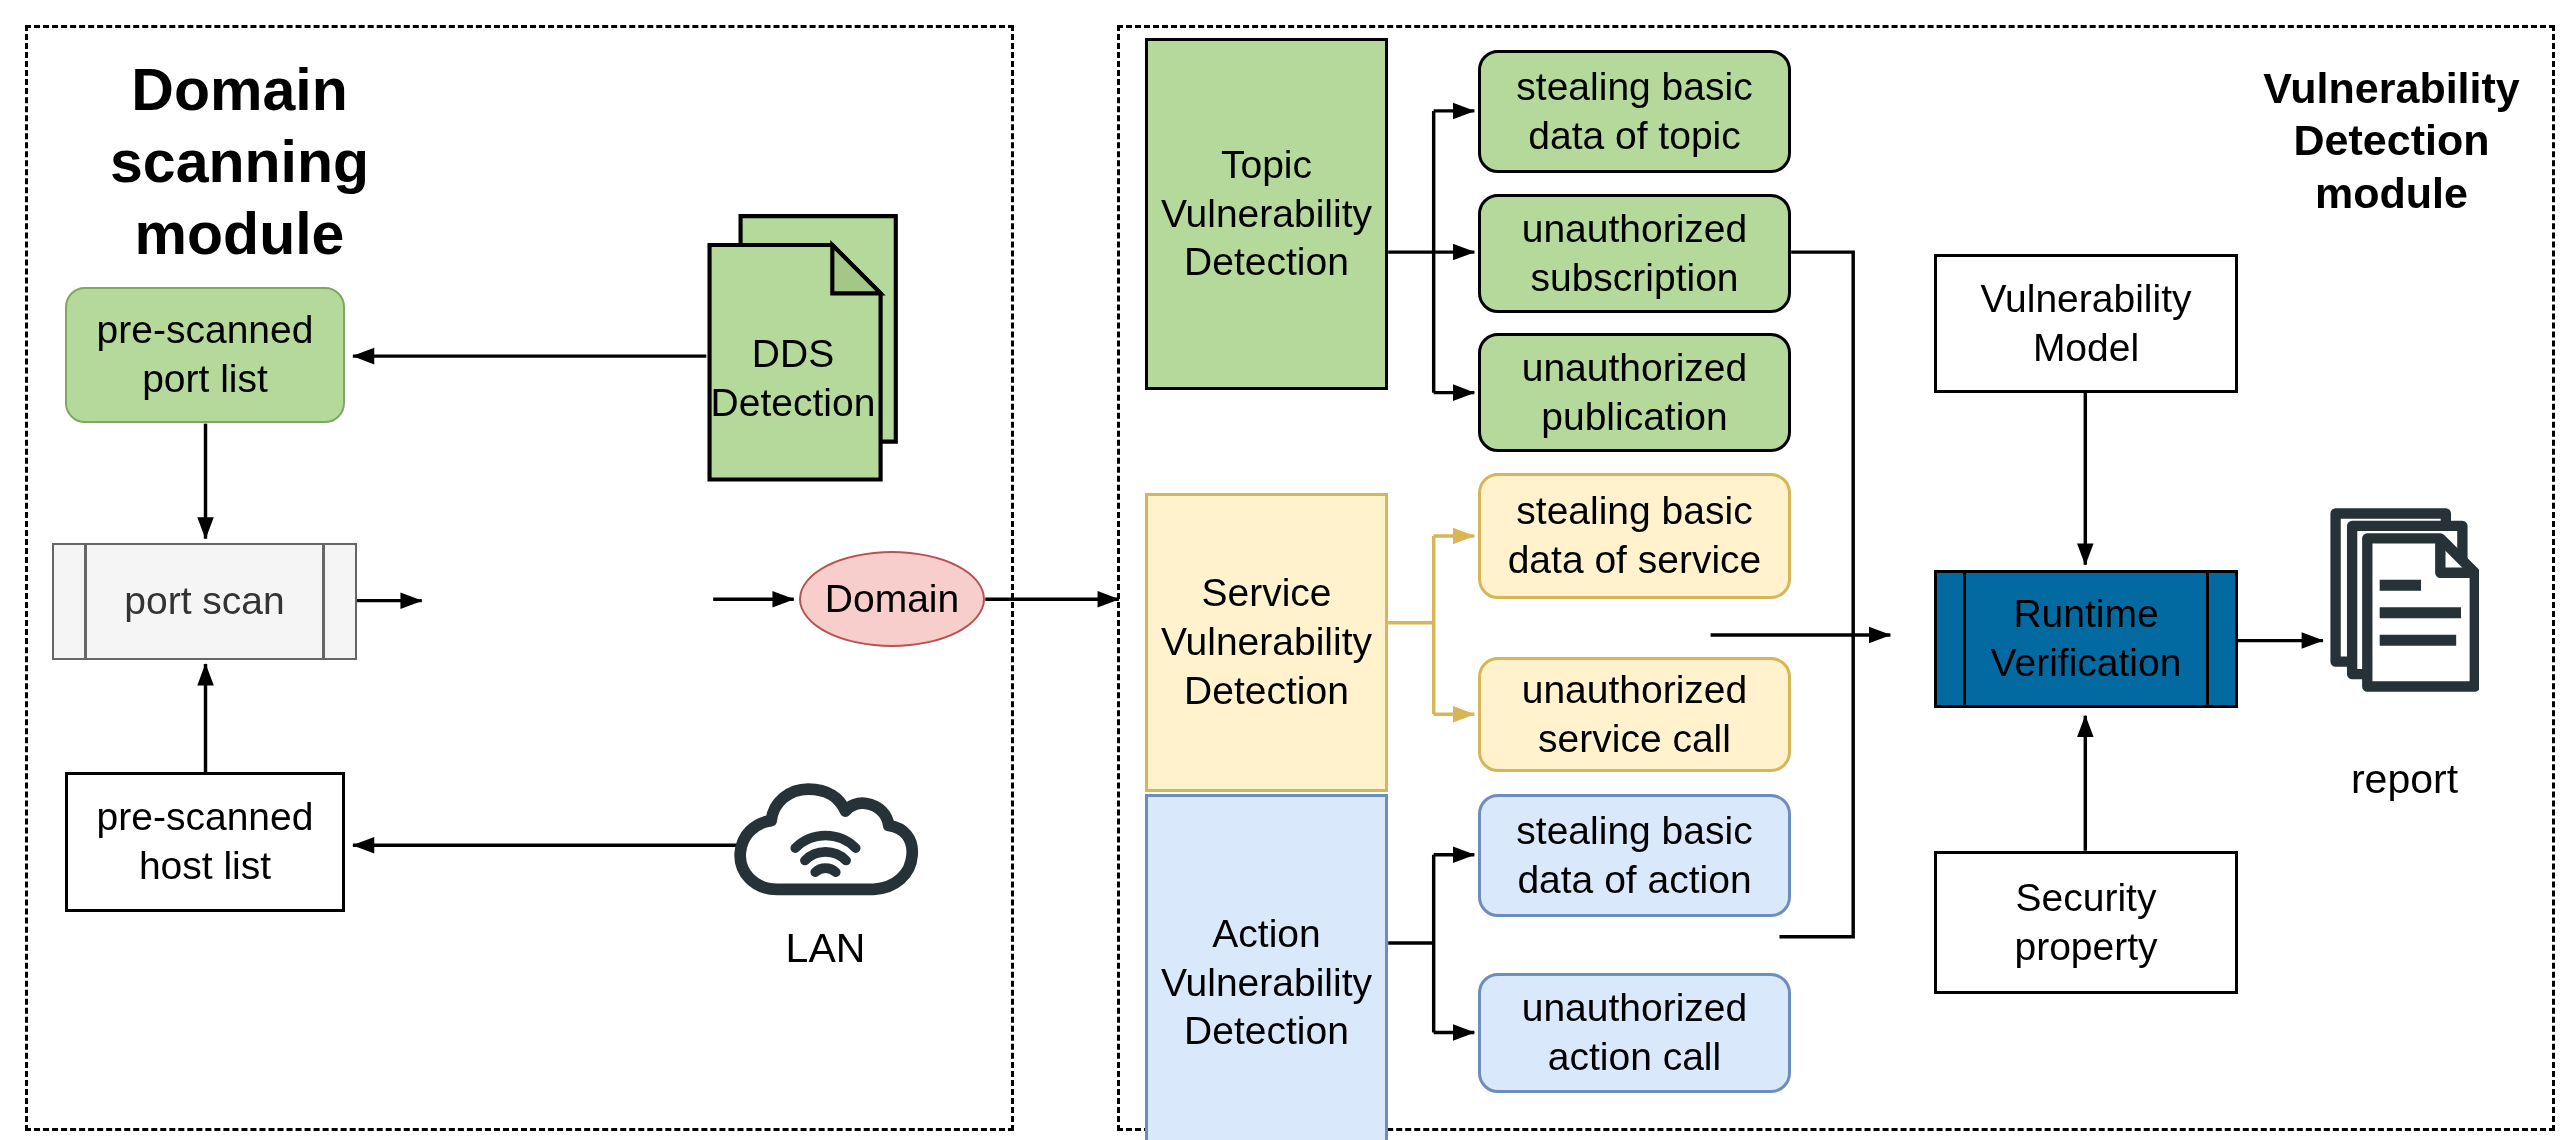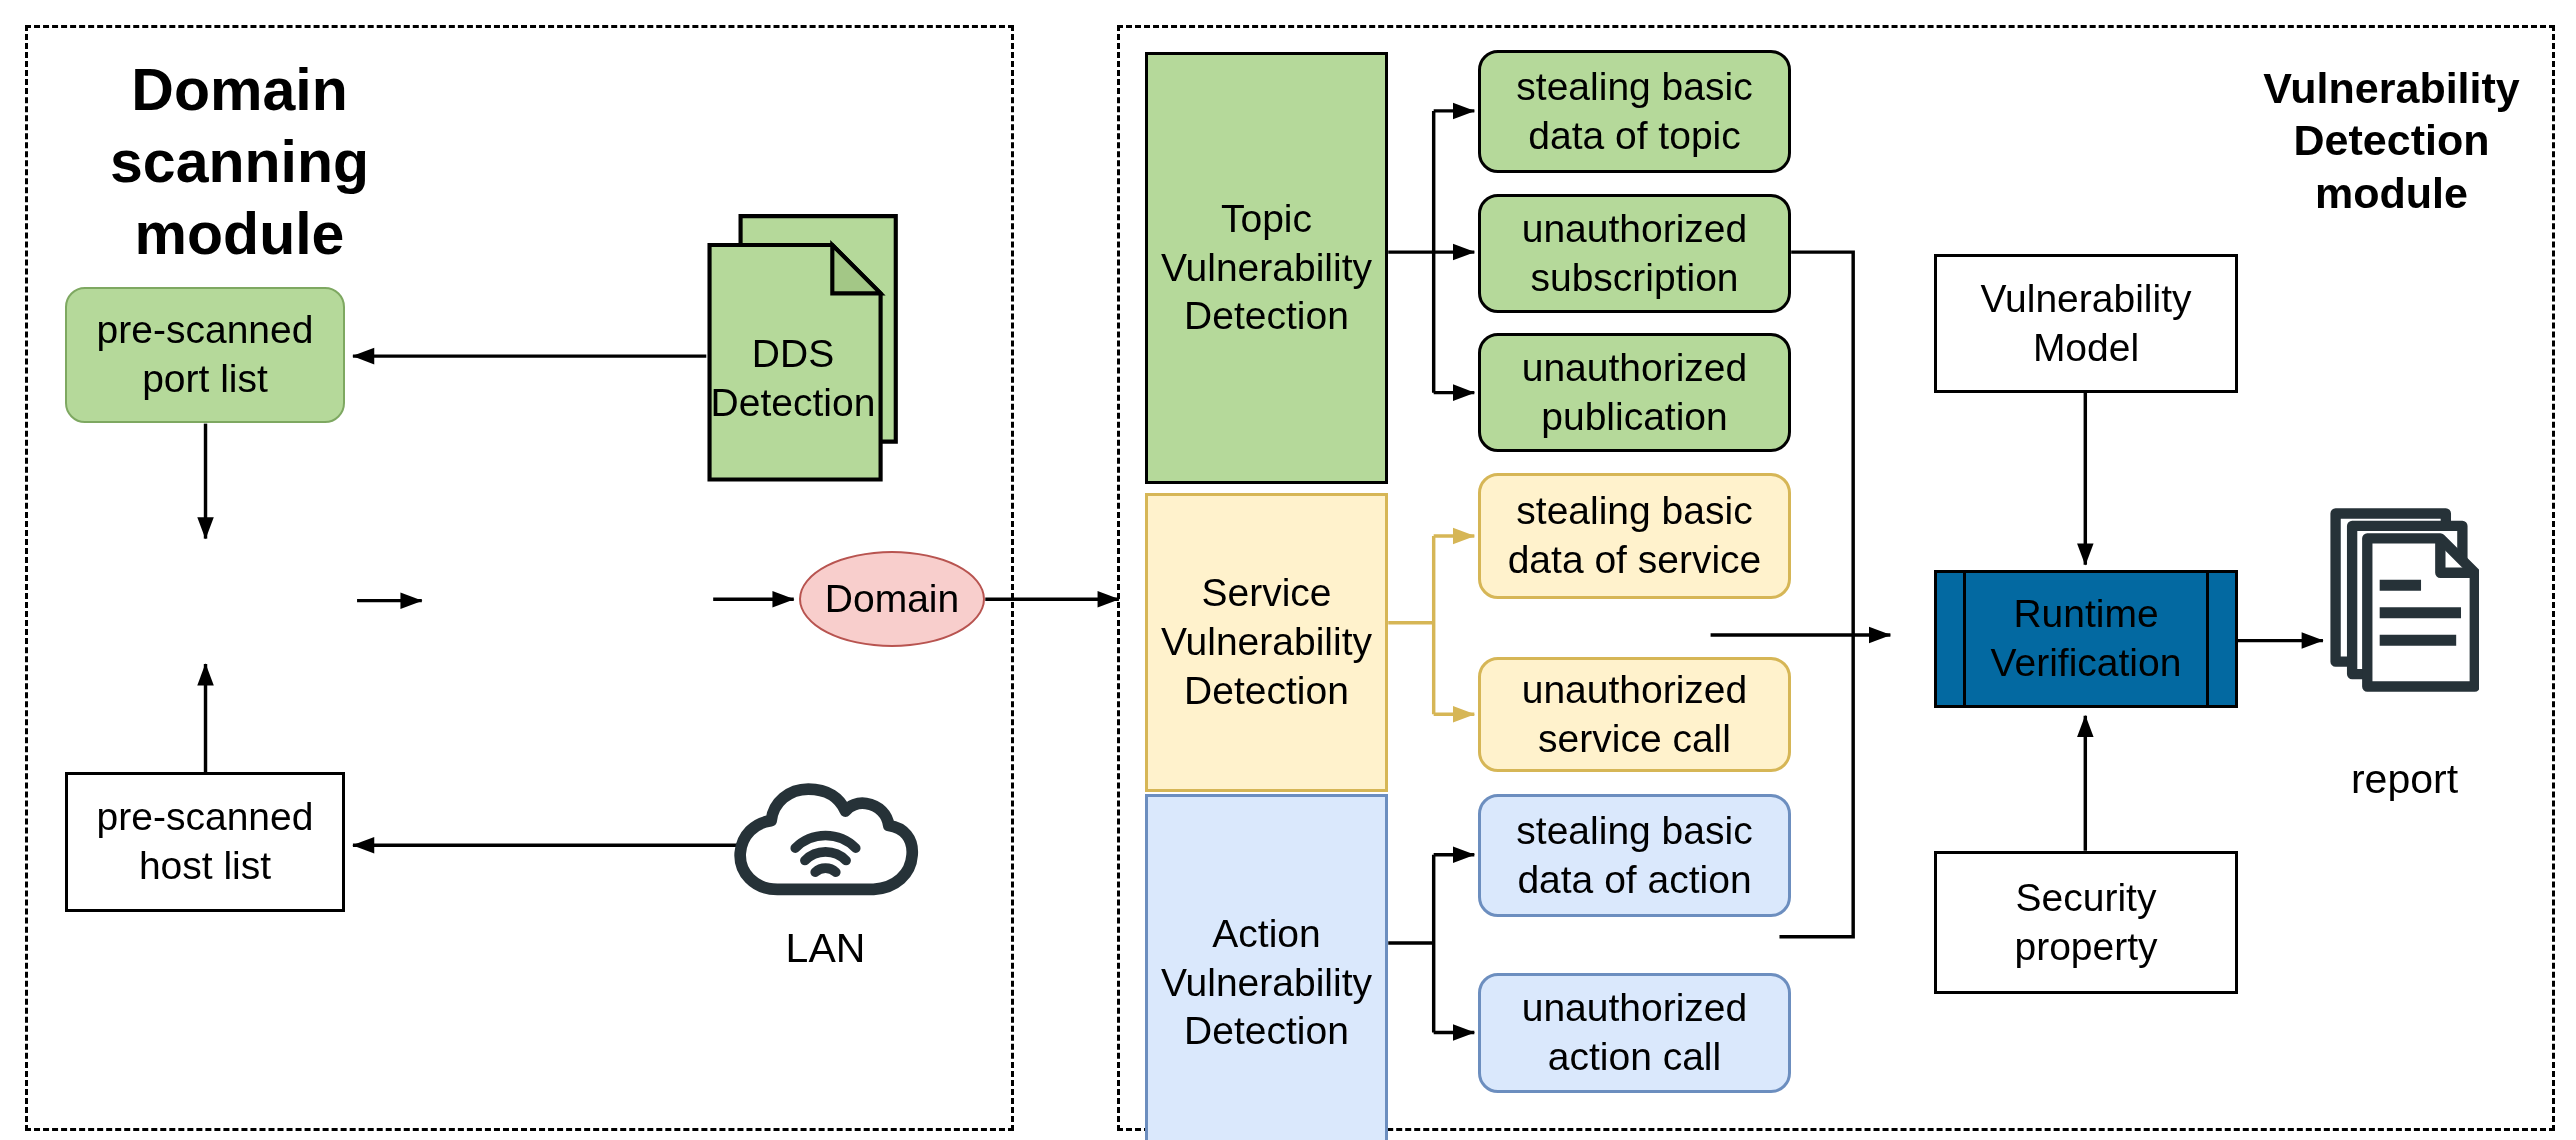--- a/index.html
+++ b/index.html
@@ -120,7 +120,7 @@
 Detection
 module</div>
 
-  <div class="node green-hard" style="left:1145px;top:52px;width:243px;height:432px;">Topic
+  <div class="node green-hard" style="left:1145px;top:38px;width:243px;height:352px;">Topic
 Vulnerability
 Detection</div>
   <div class="node rounded green-hard" style="left:1478px;top:50px;width:313px;height:123px;">stealing basic

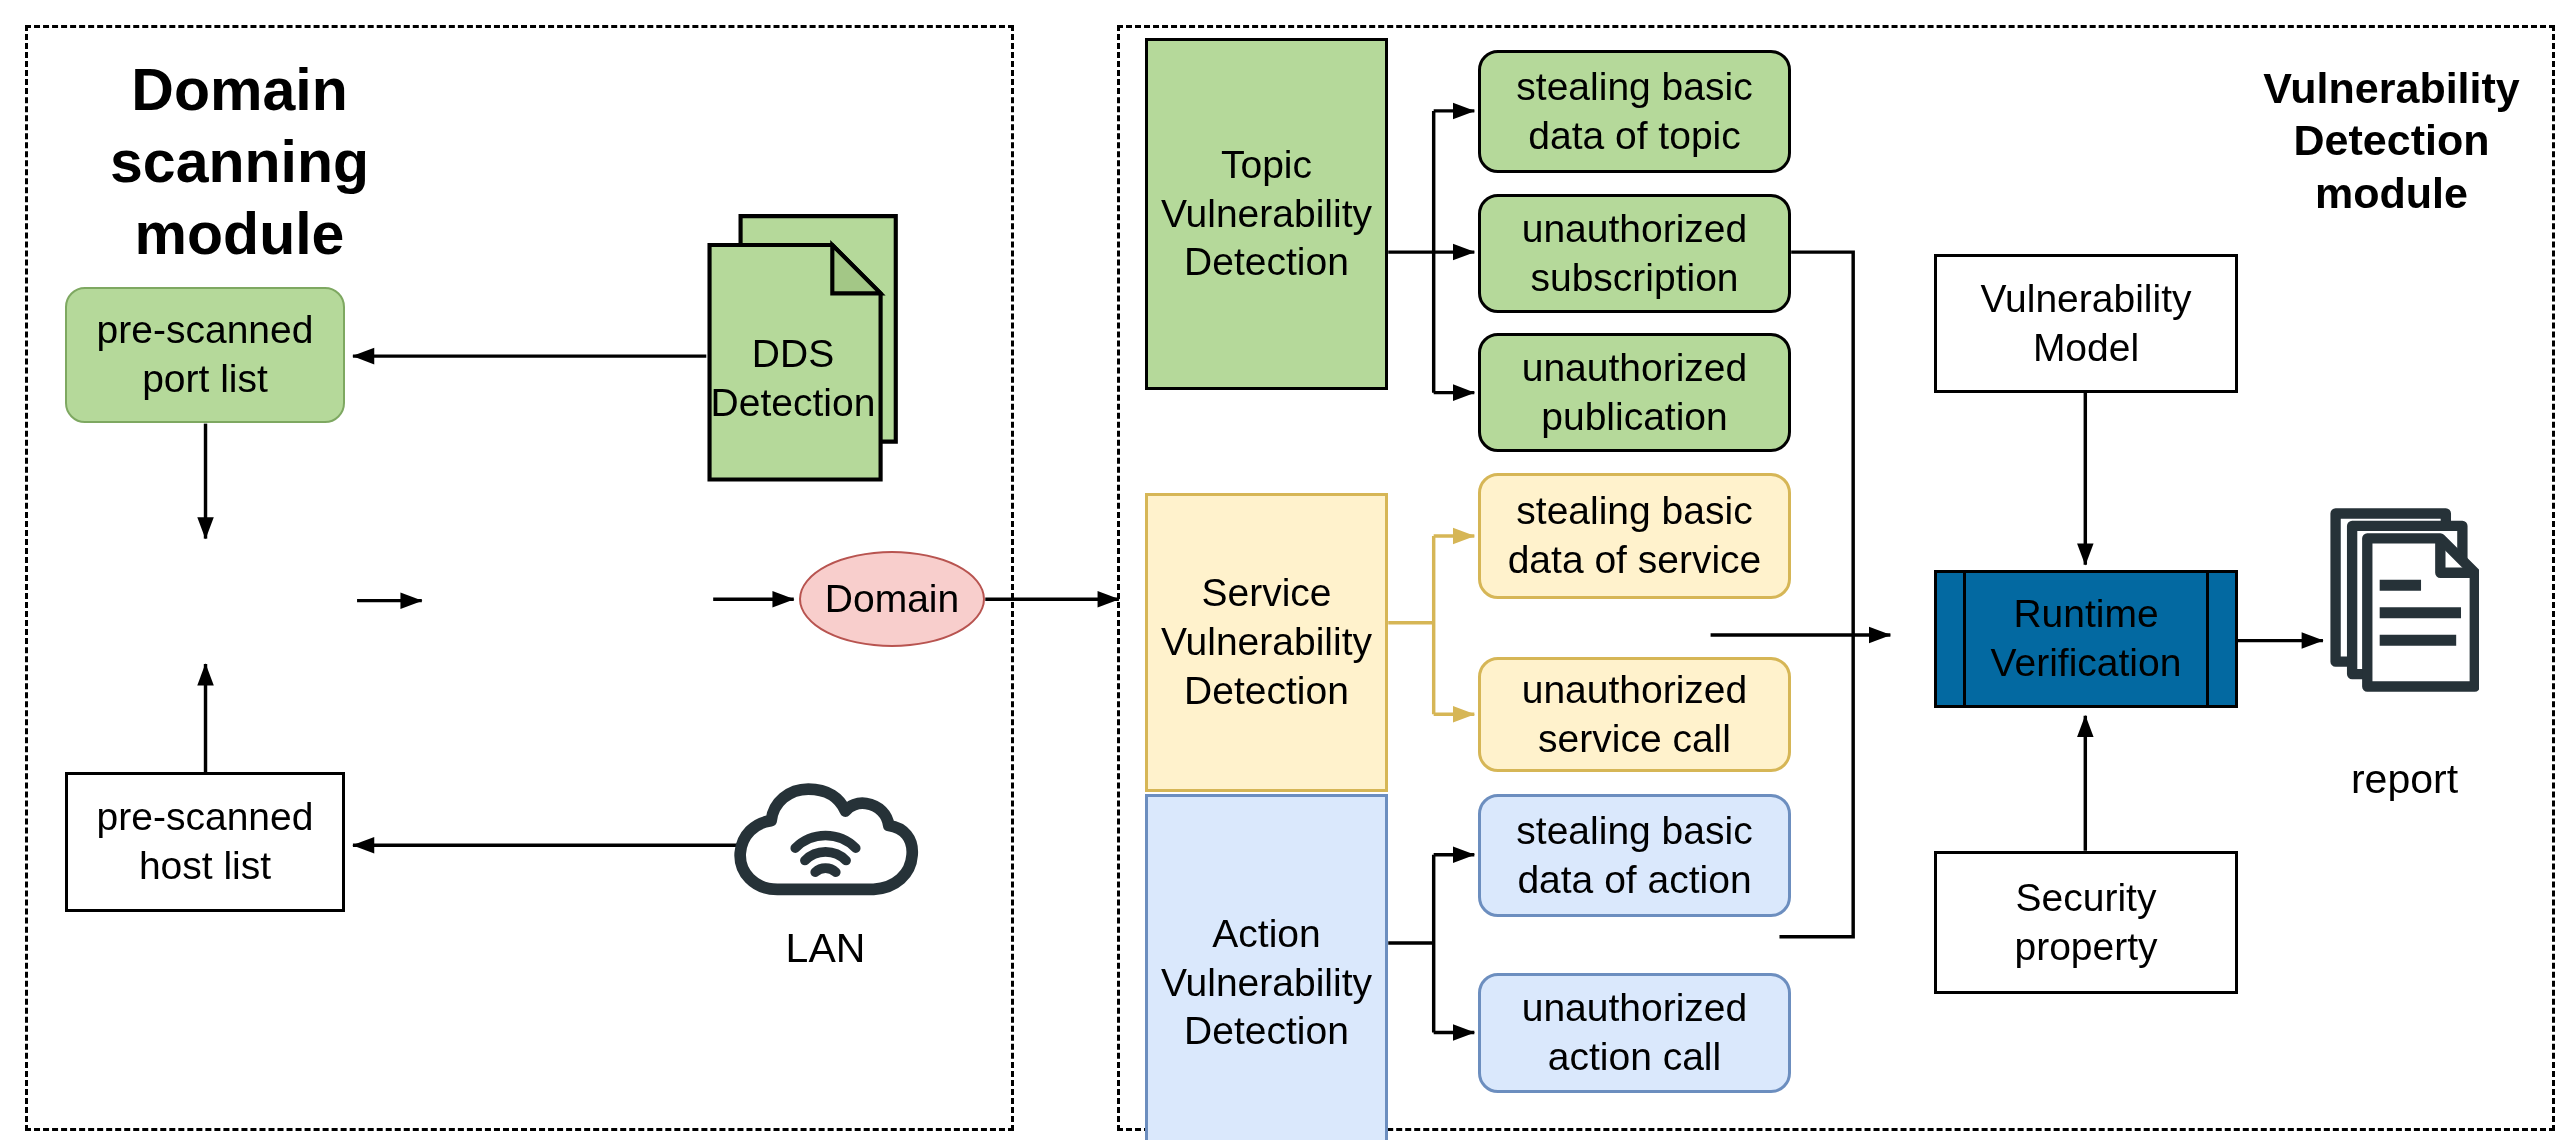--- a/index.html
+++ b/index.html
@@ -97,6 +97,7 @@
 Detection</div>
   </div>
 
+  <div class="node process" style="left:52px;top:543px;width:305px;height:117px;">port scan</div>
 
 
   <div class="node ellipse" style="left:799px;top:551px;width:186px;height:96px;">Domain</div>

